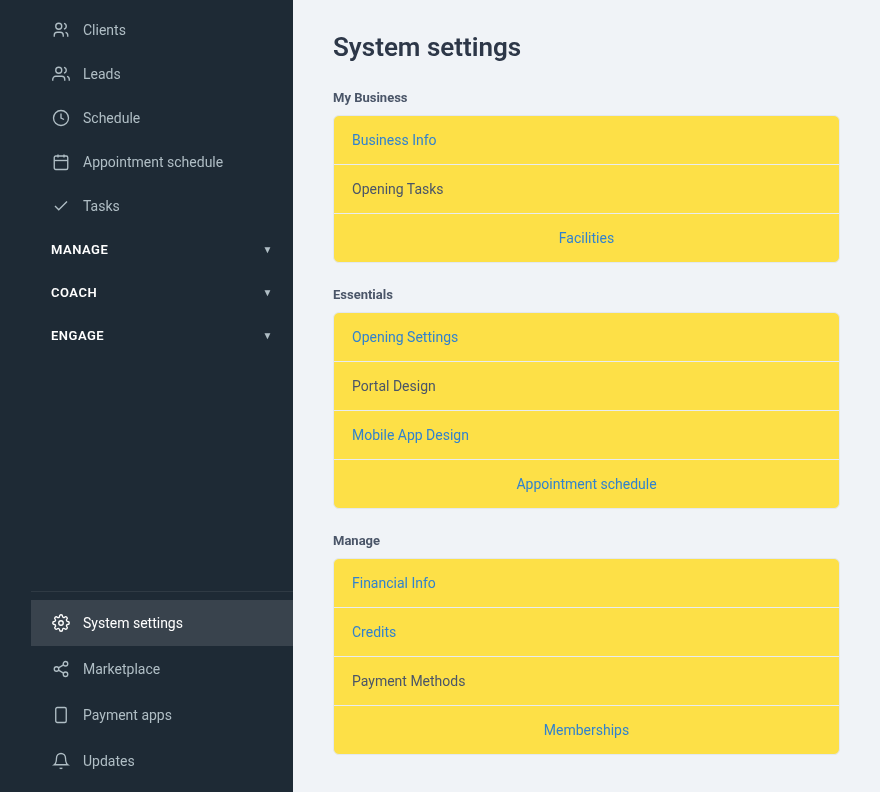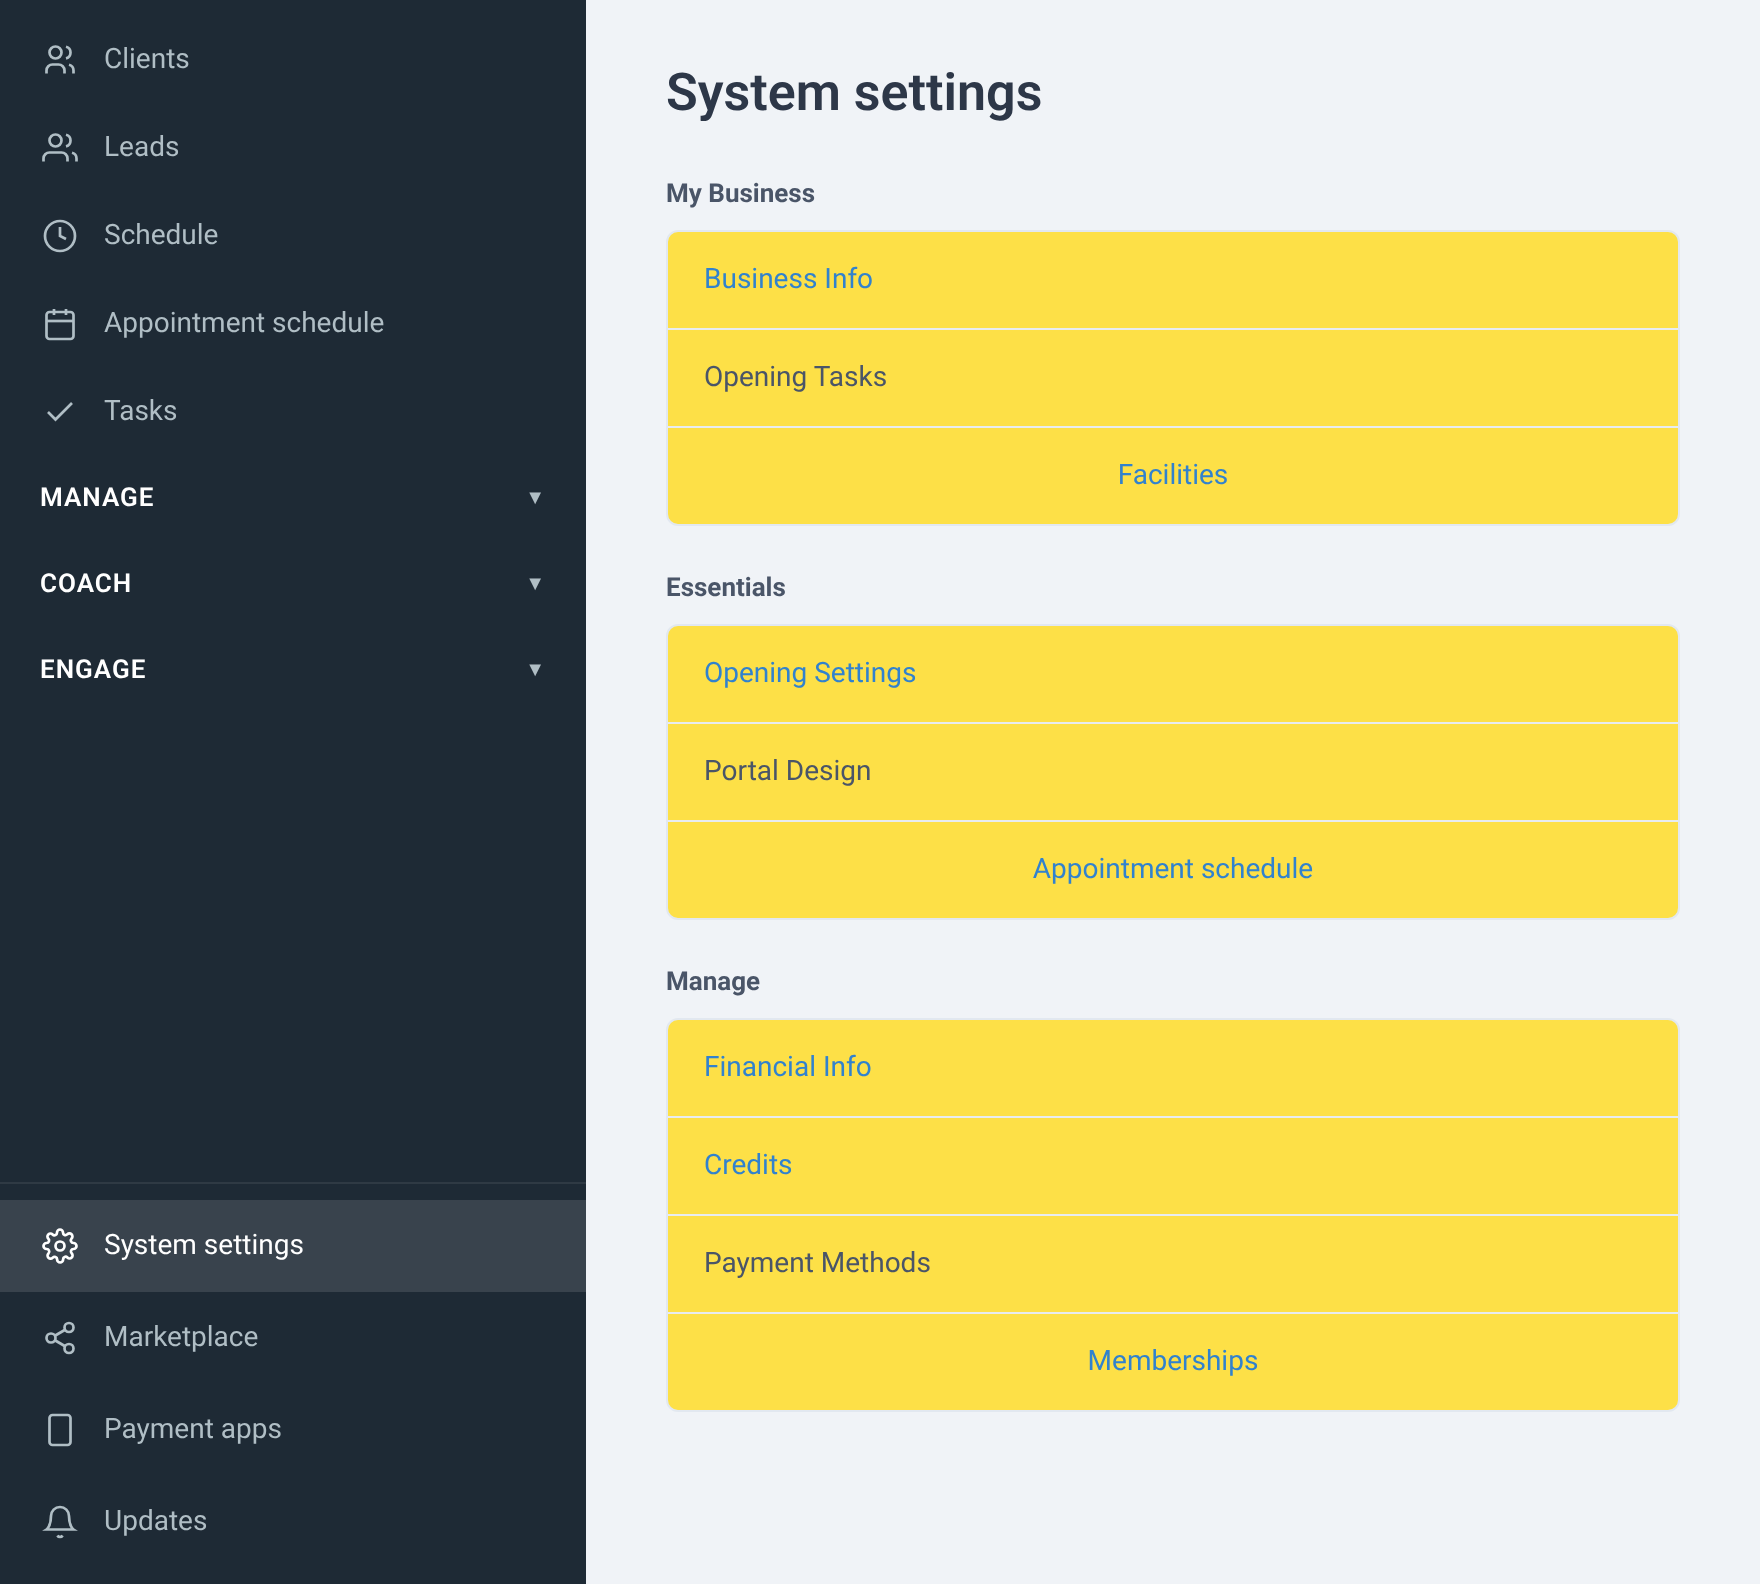--- a/index.html
+++ b/index.html
@@ -21,6 +21,7 @@
       flex-direction: column;
       height: 100%;
       overflow-y: auto;
+      padding-left: 31px;
     }
 
     .sidebar-nav {

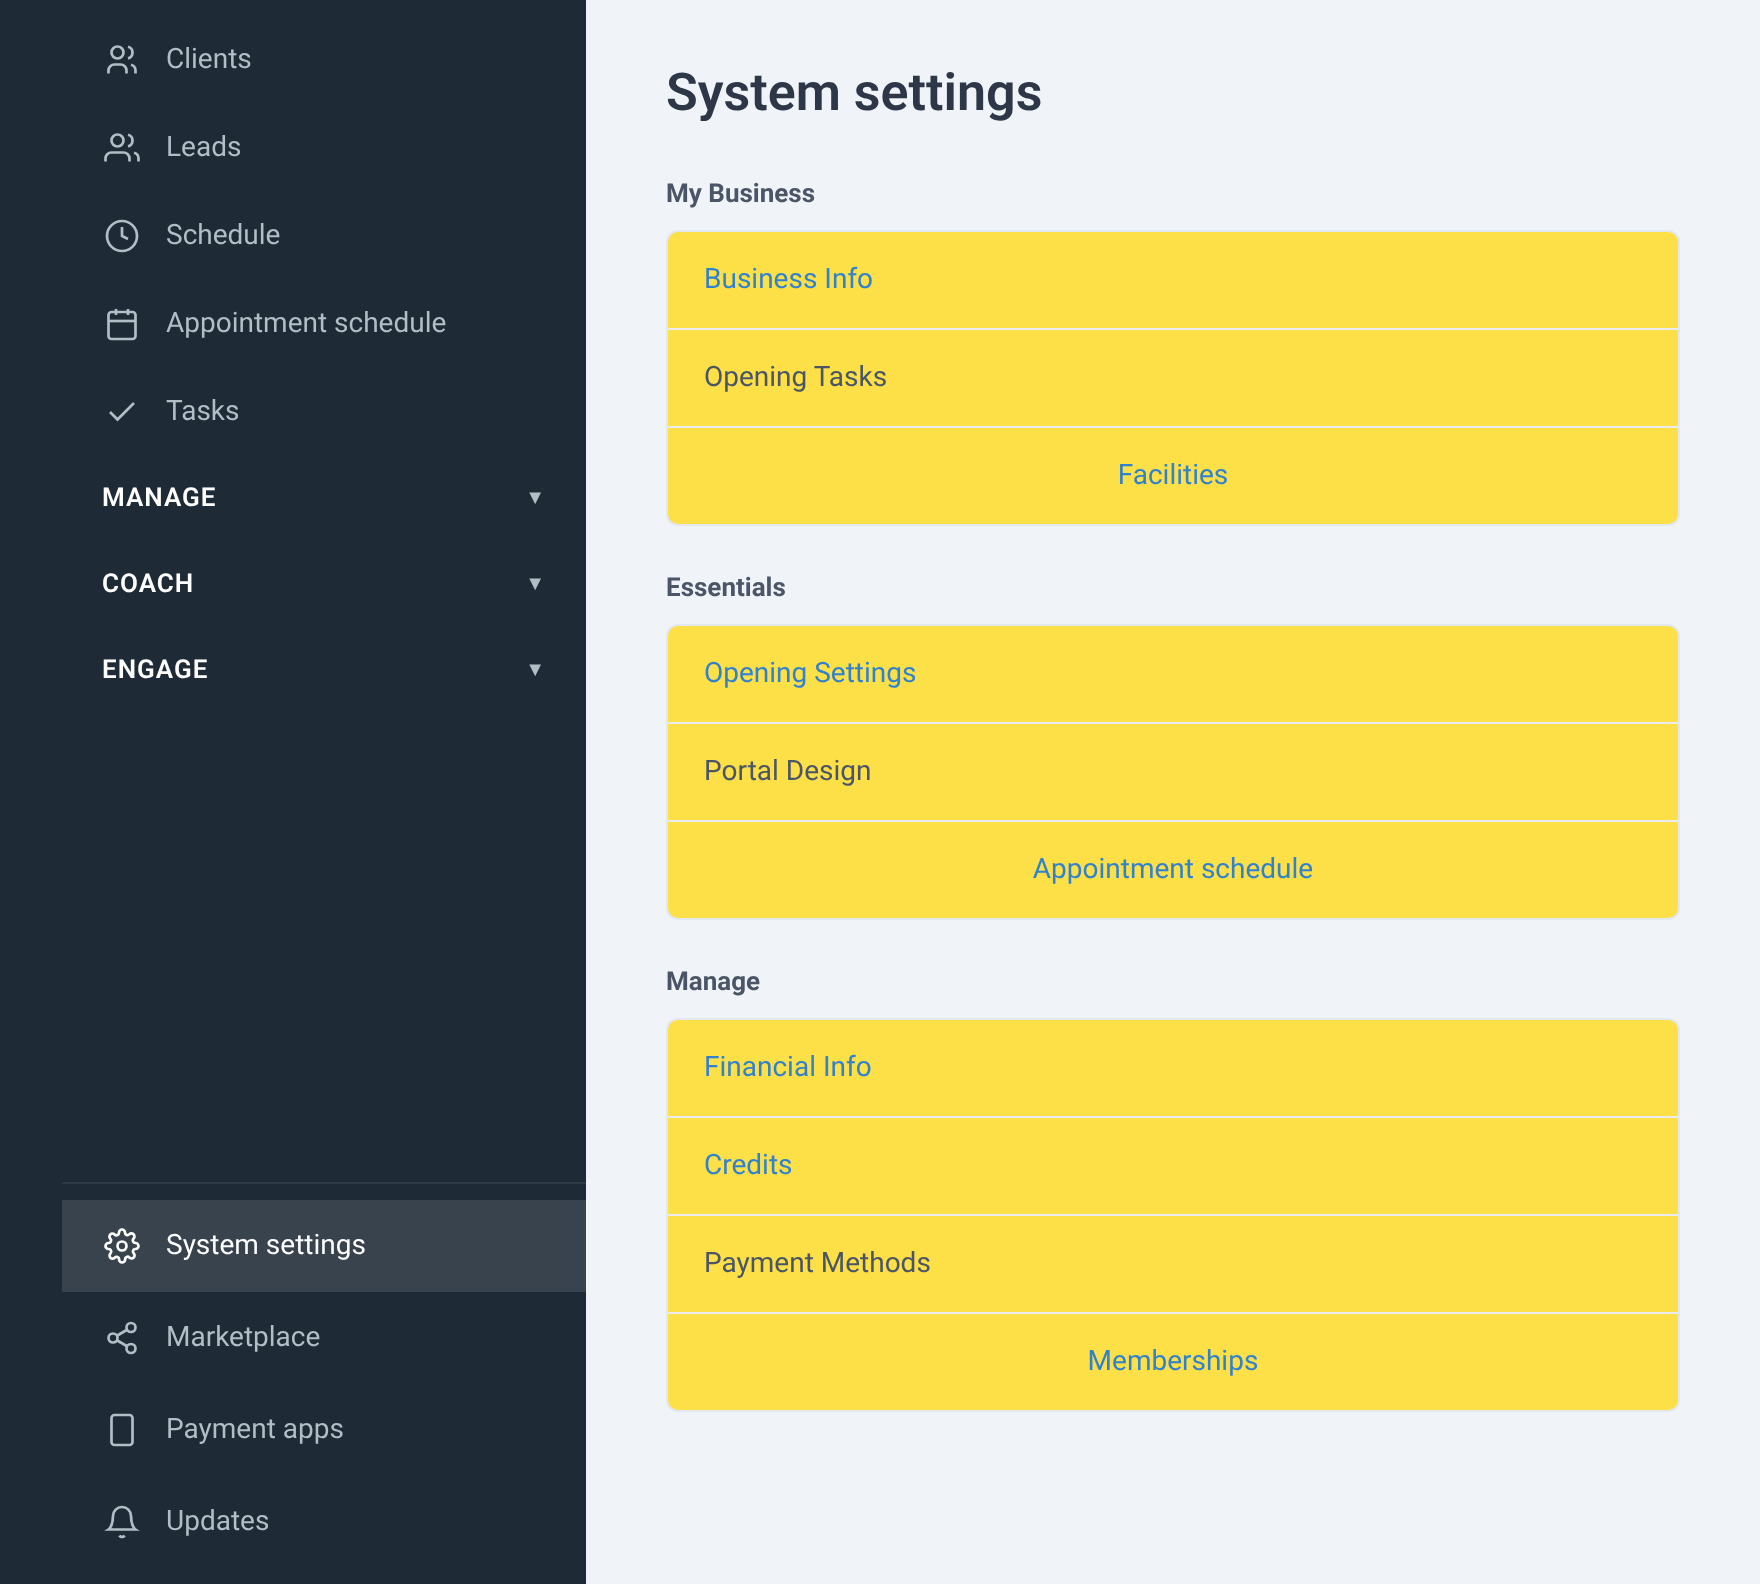--- a/index.html
+++ b/index.html
@@ -307,6 +307,9 @@
         <span class="settings-item-text grey">Portal Design</span>
       </div>
       <div class="settings-item">
+        <span class="settings-item-text">Mobile App Design</span>
+      </div>
+      <div class="settings-item">
         <span class="settings-item-text">Appointment schedule</span>
       </div>
     </div>

